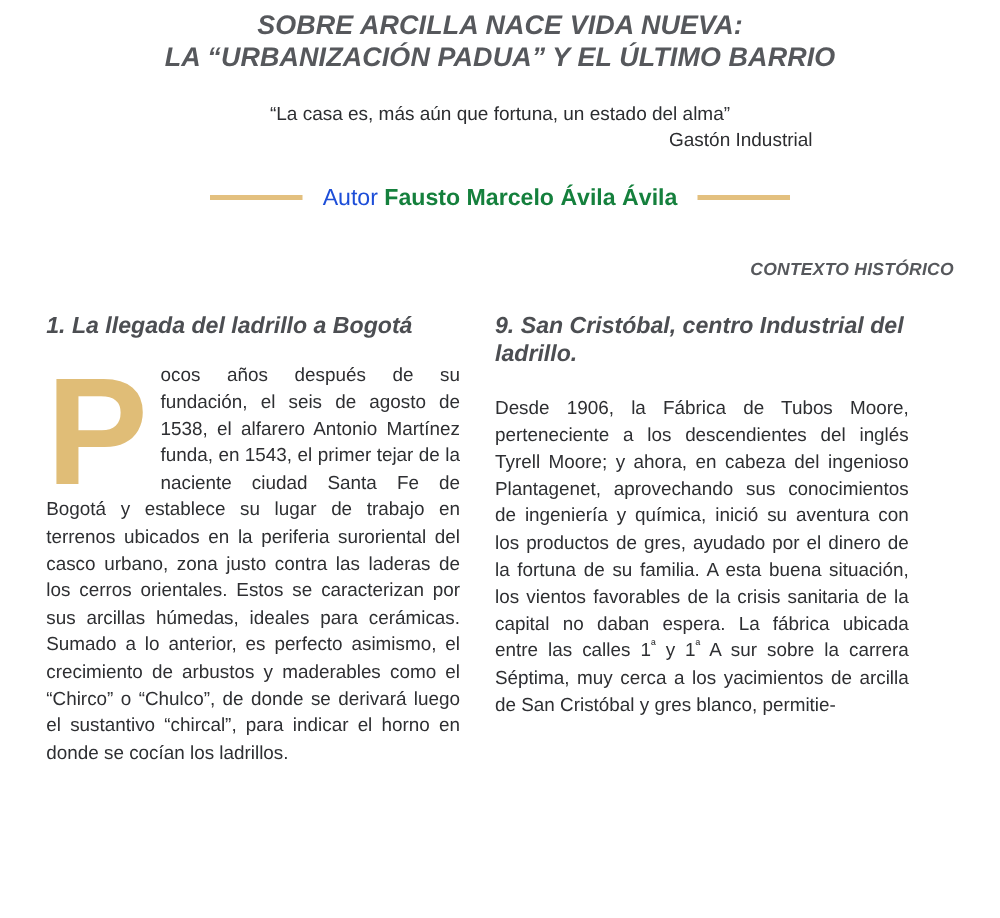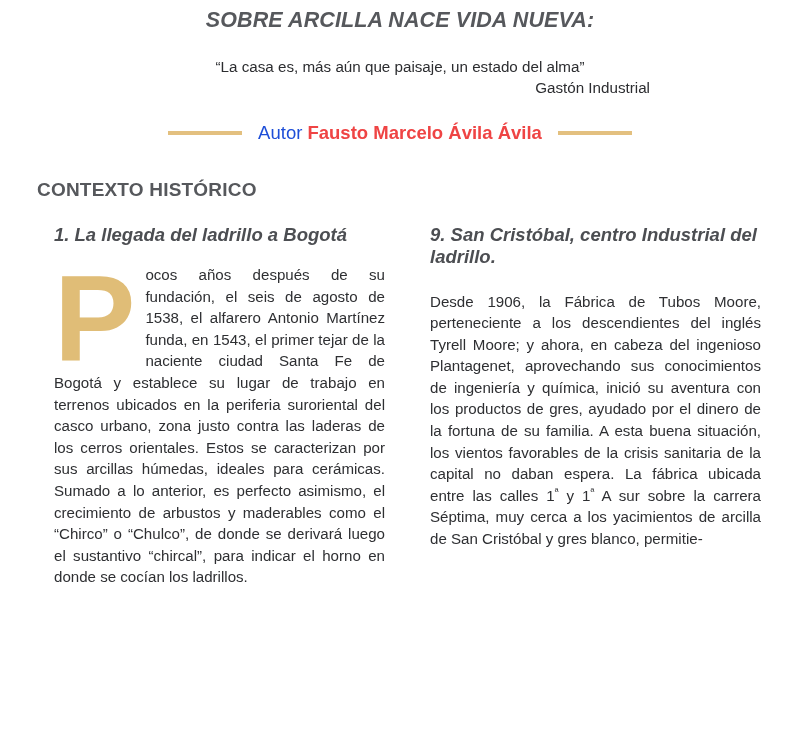--- a/index.html
+++ b/index.html
@@ -171,6 +171,7 @@
   <header class="masthead">
     <h1 class="doc-title">
       <span class="tline">SOBRE ARCILLA NACE VIDA NUEVA:</span>
+      <span class="tline">LA “URBANIZACIÓN PADUA” Y EL ÚLTIMO BARRIO</span>
     </h1>
 
     <div class="epigraph">

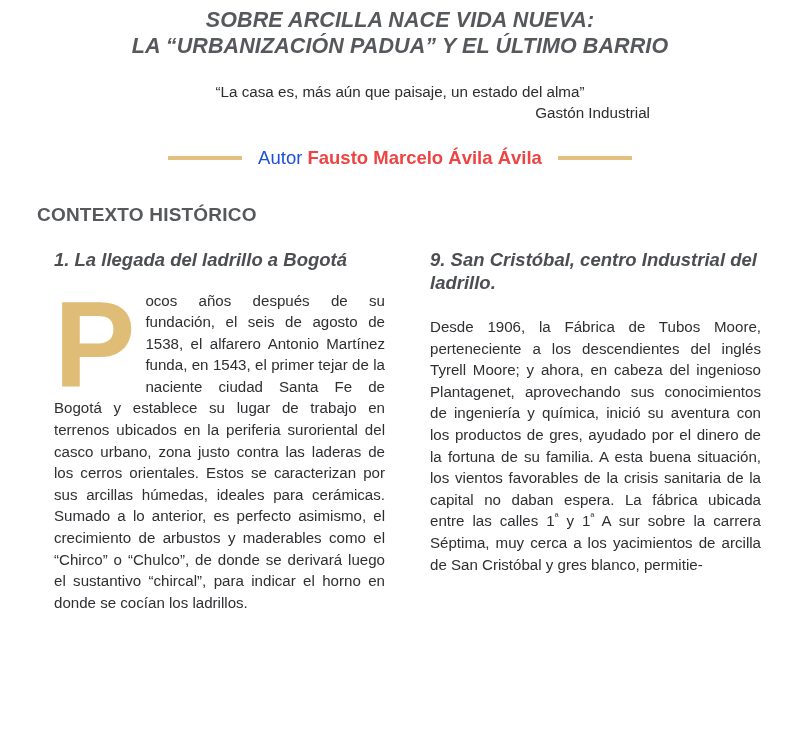--- a/index.html
+++ b/index.html
@@ -175,7 +175,7 @@
     </h1>
 
     <div class="epigraph">
-      <p class="epigraph-quote">“La casa es, más aún que paisaje, un estado del alma”</p>
+      <p class="epigraph-quote">“La casa es, más aún que fortuna, un estado del alma”</p>
       <p class="epigraph-author">Gastón Industrial</p>
     </div>
 

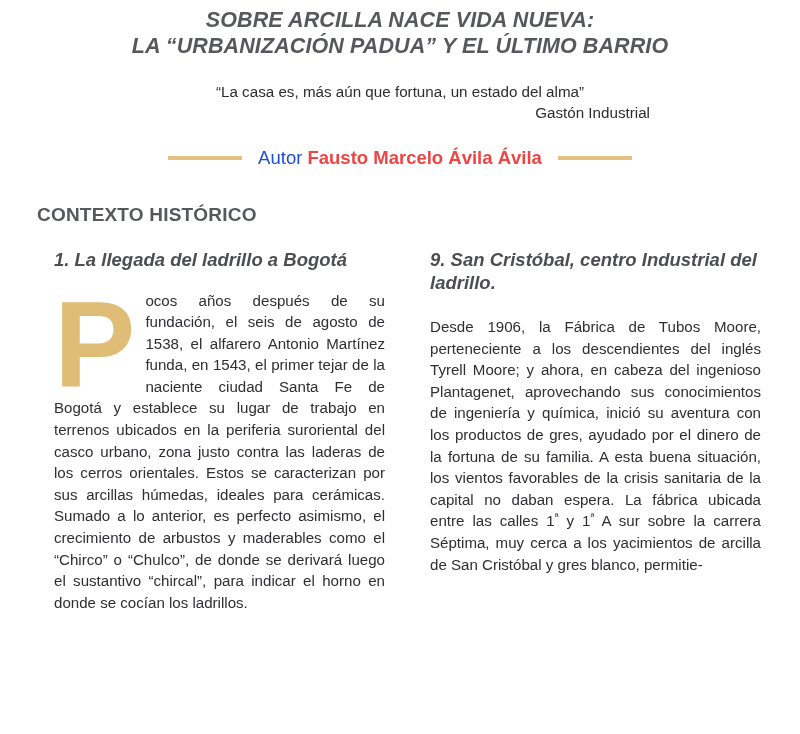--- a/index.html
+++ b/index.html
@@ -84,7 +84,7 @@
     font-weight: normal;
   }
   .byline-name {
-    color: #ef4444;
+    color: #15803d;
     font-weight: bold;
   }
 

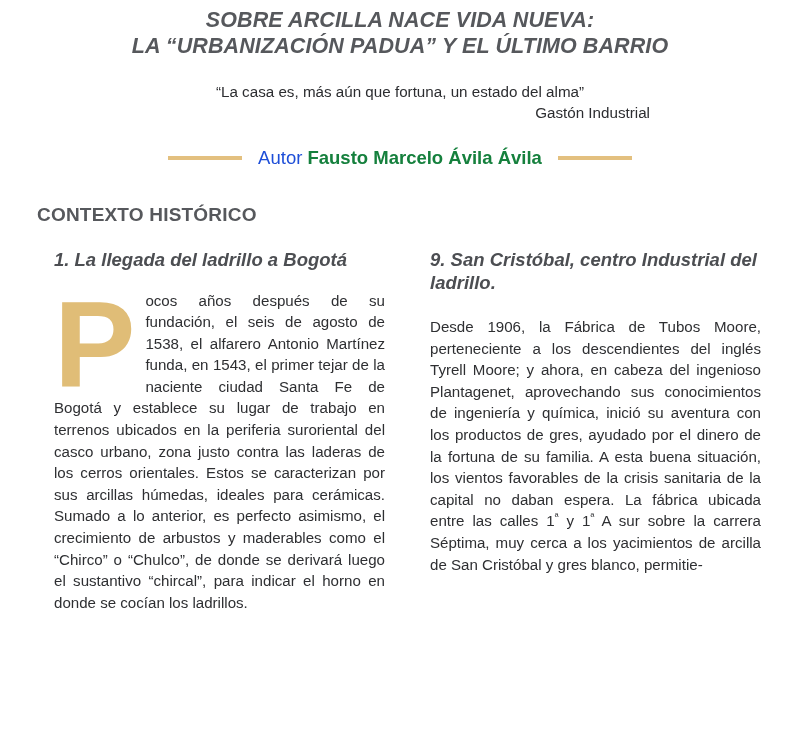--- a/index.html
+++ b/index.html
@@ -95,12 +95,14 @@
   }
   .section-title {
     margin: 0 0 22px 0;
-    font-weight: bold;
-    font-size: 19px;
+    font-style: italic;
+    font-weight: bold;
+    font-size: 14px;
     line-height: 24px;
     color: #56585c;
     text-transform: uppercase;
     letter-spacing: 0.2px;
+    text-align: right;
   }
 
   .columns {

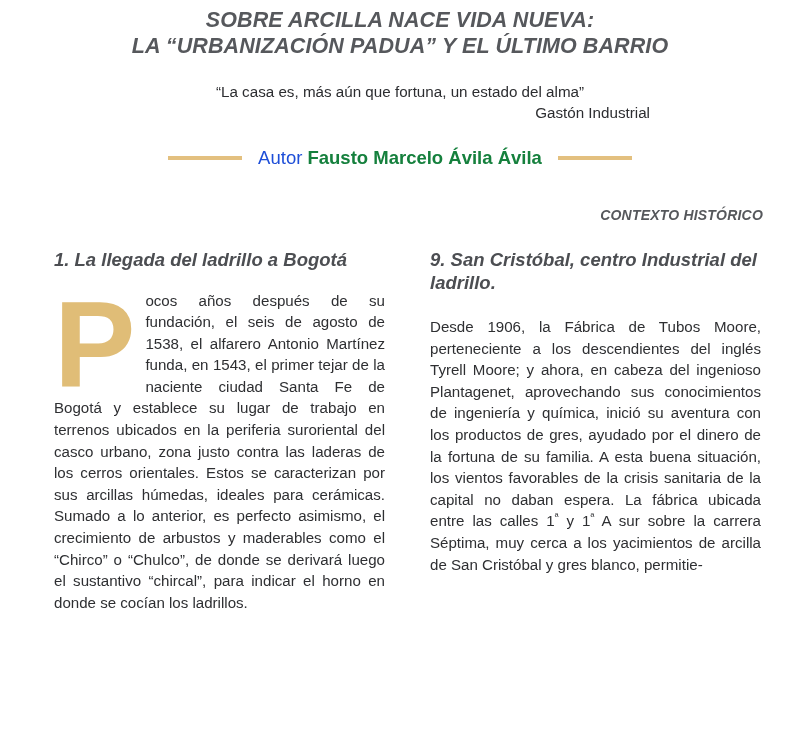--- a/index.html
+++ b/index.html
@@ -113,7 +113,6 @@
   .col {
     width: 331px;
     flex: 0 0 331px;
-    margin-left: 17px;
   }
 
   .col-heading {

